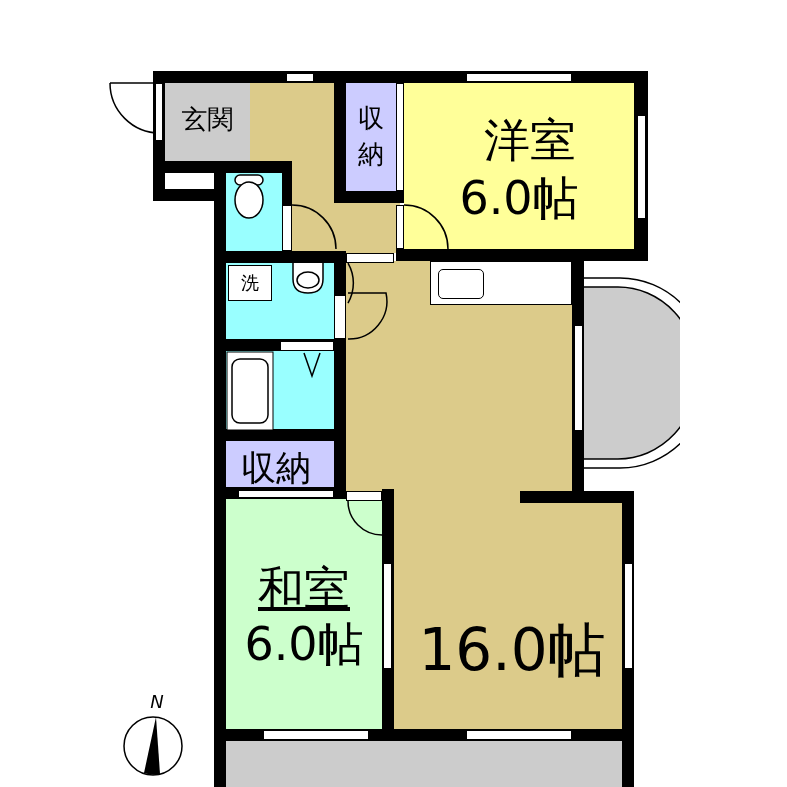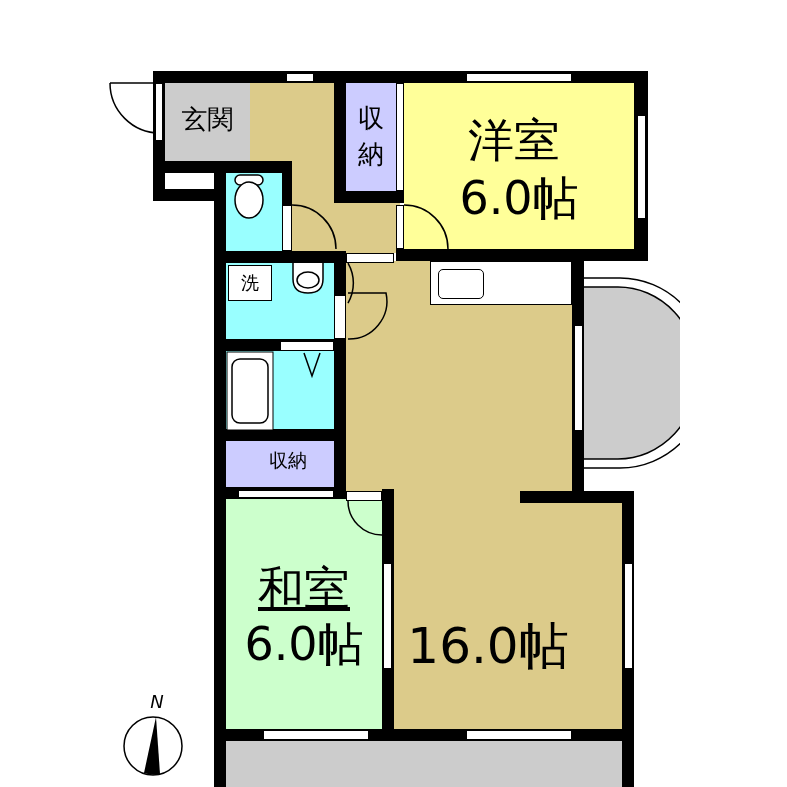--- a/index.html
+++ b/index.html
@@ -138,7 +138,7 @@
   <div class="label" style="left:165px;top:63px;width:85px;font-size:26px;">玄関</div>
   <div class="label" style="left:346px;top:62px;width:50px;font-size:26px;">収</div>
   <div class="label" style="left:346px;top:98px;width:50px;font-size:26px;">納</div>
-  <div class="label" style="left:392px;top:74px;width:244px;font-size:46px;text-align:center;">洋室</div>
+  <div class="label" style="left:408px;top:74px;width:244px;font-size:46px;text-align:center;">洋室</div>
   <div class="label" style="left:404px;top:132px;width:230px;font-size:46px;">6.0帖</div>
   <div class="label" style="left:228px;top:231px;width:44px;font-size:18px;">洗</div>
   <div class="label" style="left:226px;top:408px;width:124px;font-size:19px;">収納</div>

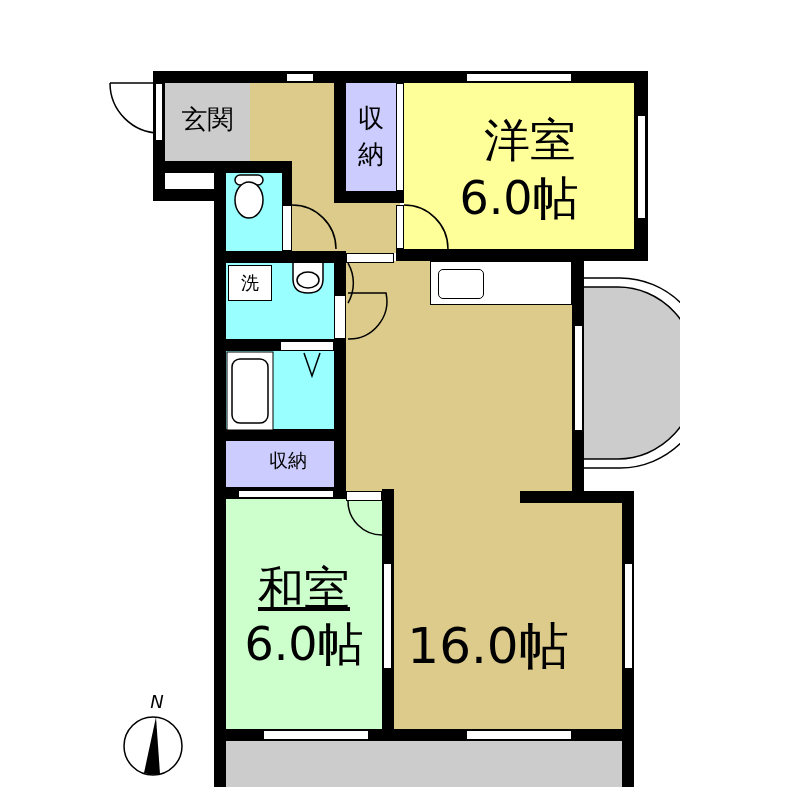--- a/index.html
+++ b/index.html
@@ -141,7 +141,7 @@
   <div class="label" style="left:408px;top:74px;width:244px;font-size:46px;text-align:center;">洋室</div>
   <div class="label" style="left:404px;top:132px;width:230px;font-size:46px;">6.0帖</div>
   <div class="label" style="left:228px;top:231px;width:44px;font-size:18px;">洗</div>
-  <div class="label" style="left:226px;top:408px;width:124px;font-size:19px;">収納</div>
+  <div class="label" style="left:214px;top:408px;width:124px;font-size:35px;">収納</div>
   <div class="label" style="left:226px;top:522px;width:156px;font-size:46px;text-decoration:underline;">和室</div>
   <div class="label" style="left:222px;top:578px;width:164px;font-size:46px;">6.0帖</div>
   <div class="label" style="left:392px;top:578px;width:192px;font-size:50px;">16.0帖</div>

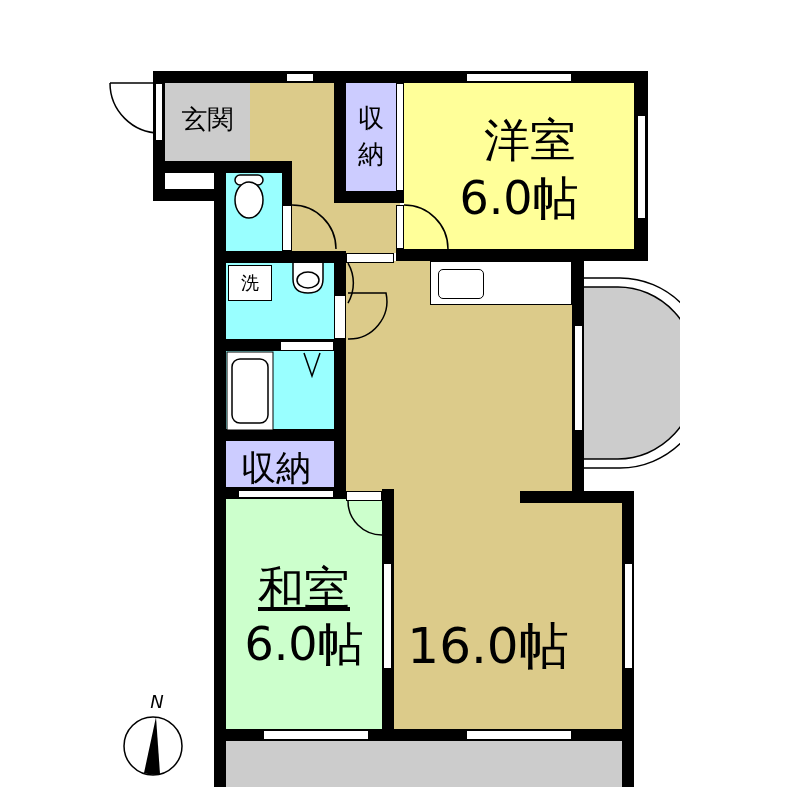--- a/index.html
+++ b/index.html
@@ -144,7 +144,7 @@
   <div class="label" style="left:214px;top:408px;width:124px;font-size:35px;">収納</div>
   <div class="label" style="left:226px;top:522px;width:156px;font-size:46px;text-decoration:underline;">和室</div>
   <div class="label" style="left:222px;top:578px;width:164px;font-size:46px;">6.0帖</div>
-  <div class="label" style="left:392px;top:578px;width:192px;font-size:50px;">16.0帖</div>
+  <div class="label" style="left:416px;top:578px;width:192px;font-size:58px;">16.0帖</div>
 
   <div class="label" style="left:145px;top:650px;width:24px;font-size:18px;font-style:italic;">N</div>
   <svg class="abs" style="left:120px;top:670px;" width="66" height="66">

